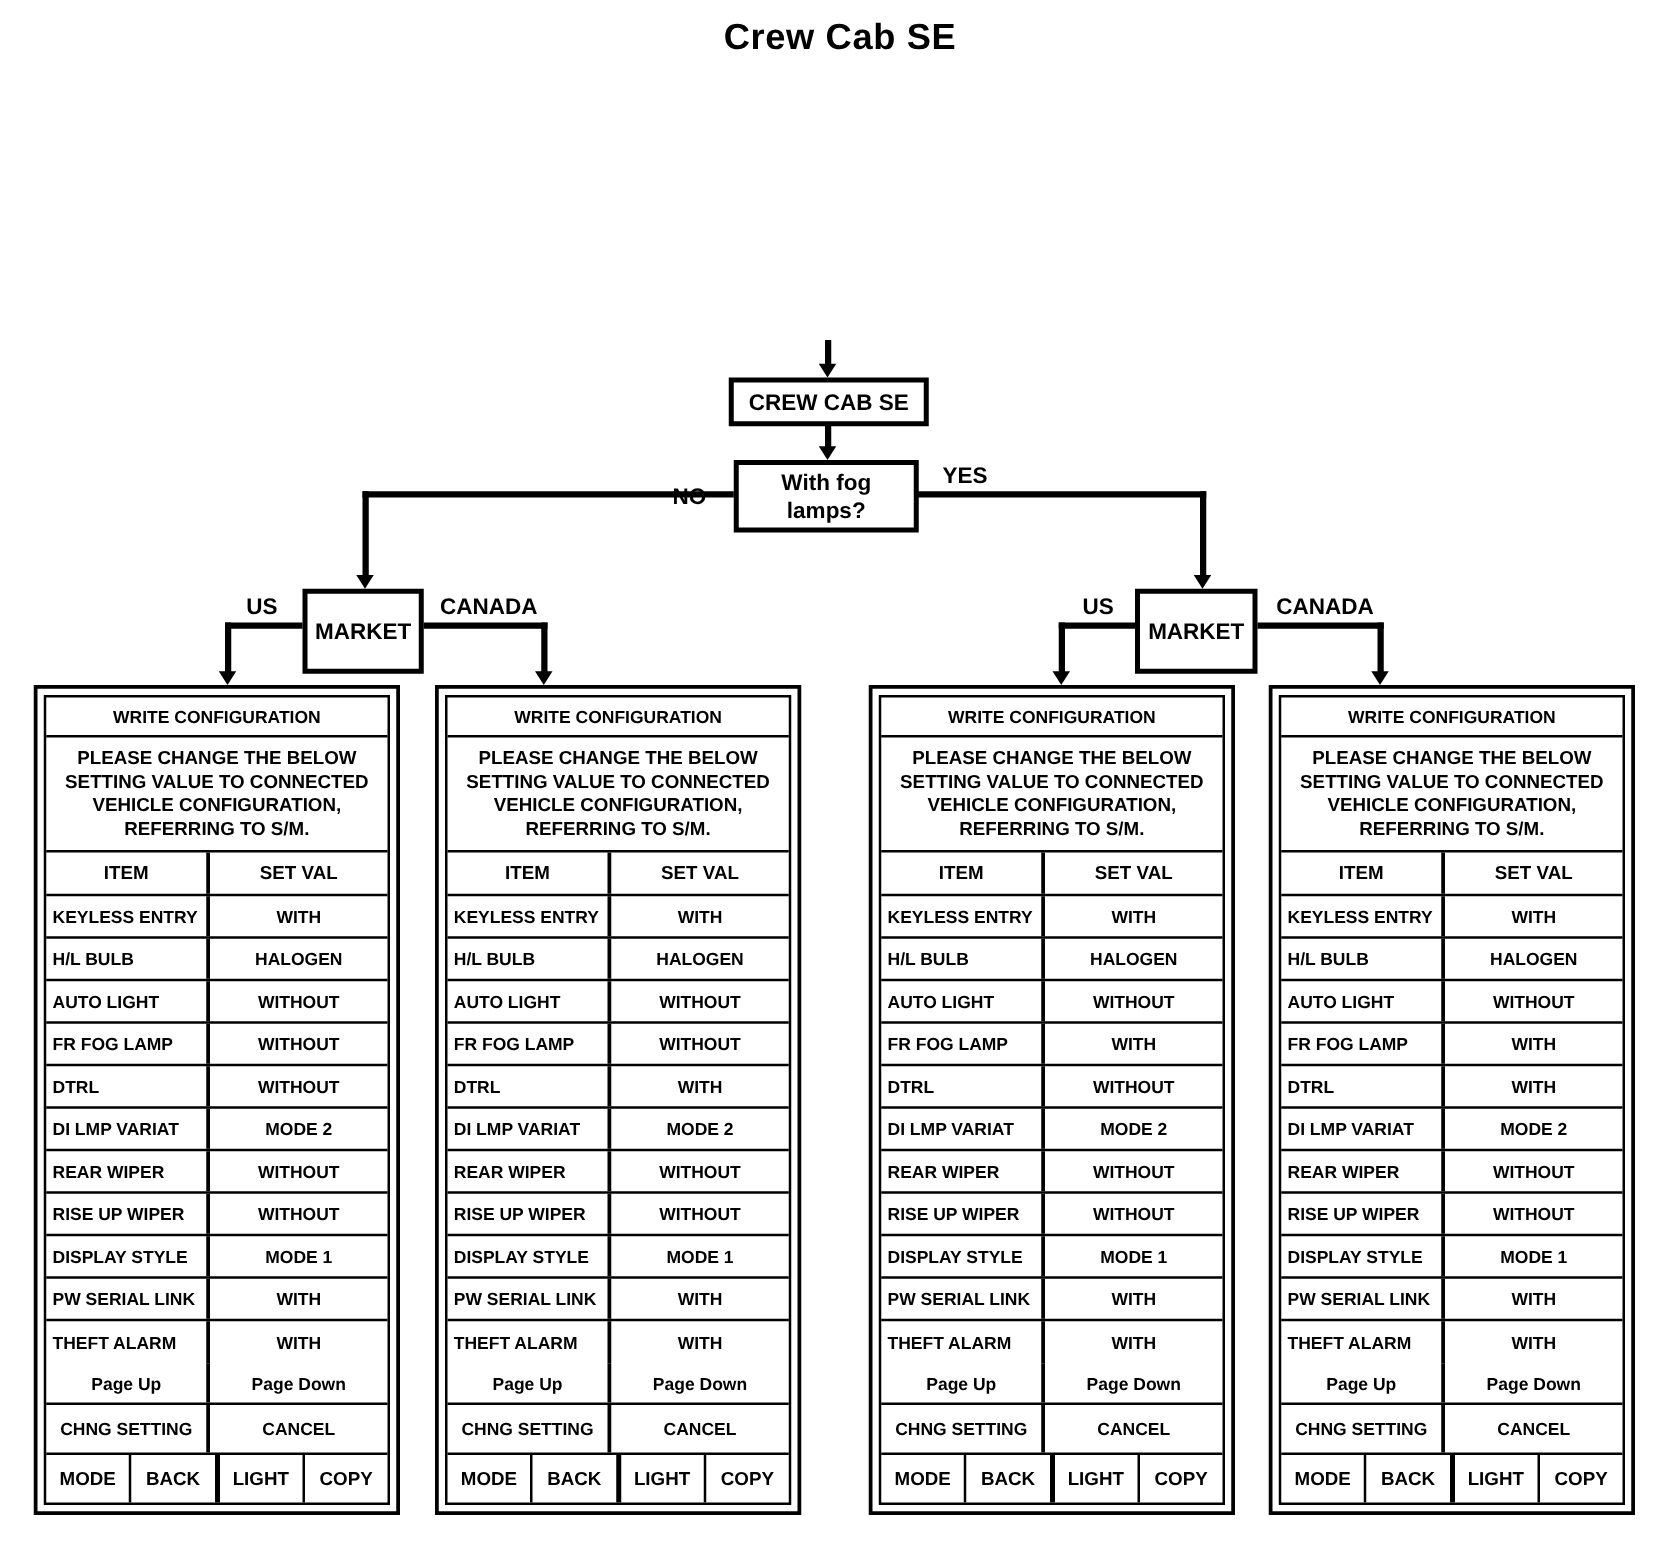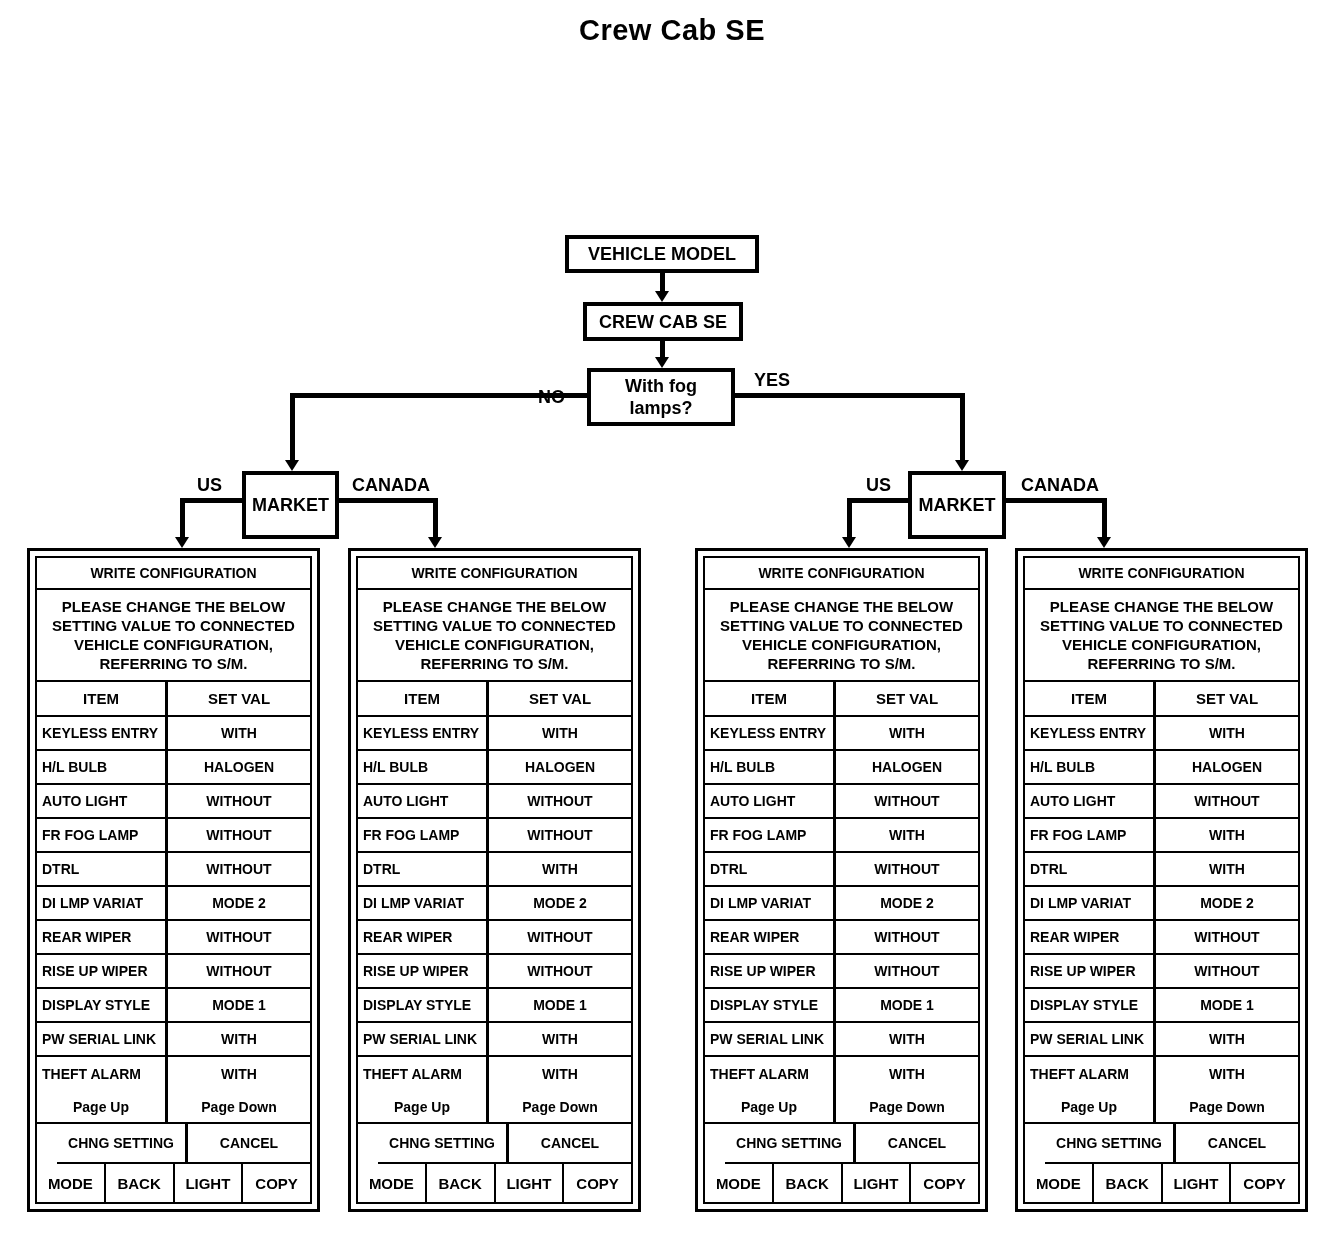--- a/index.html
+++ b/index.html
@@ -61,9 +61,6 @@
 
   <div class="title">Crew Cab SE</div>
 
-  <div class="box b-vehicle">
-    <span>VEHICLE MODEL</span>
-  </div>
   <div class="box b-crew">
     <span>CREW CAB SE</span>
   </div>

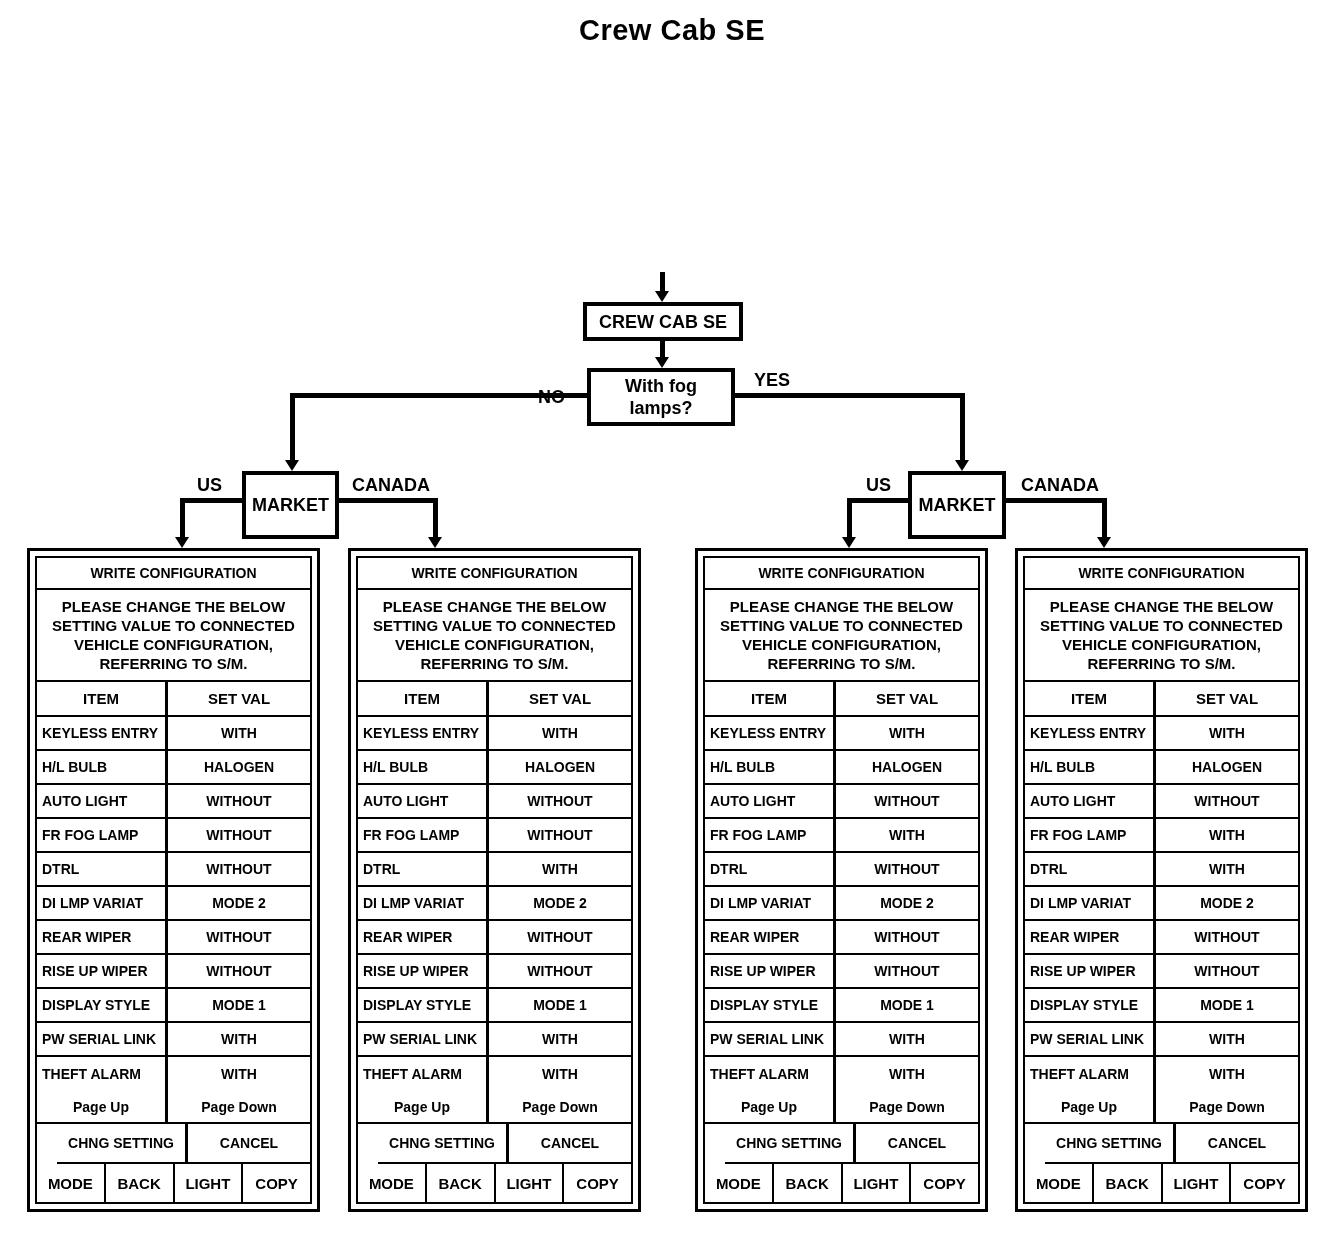--- a/index.html
+++ b/index.html
@@ -44,7 +44,7 @@
   .colhead{height:35px;font-size:15px;}
   .drow{height:34px;font-size:14px;}
   .pagerow{height:33px;font-size:14px;}
-  .chngrow{height:40px;font-size:14px;margin-left:20px;}
+  .chngrow{height:40px;font-size:14px;}
   .btnrow{height:38px;font-size:15px;text-align:right;}
   .cell{display:flex;align-items:center;box-sizing:border-box;}
   .c-item{flex:0 0 131px;border-right:3px solid #000;padding-left:5px;}

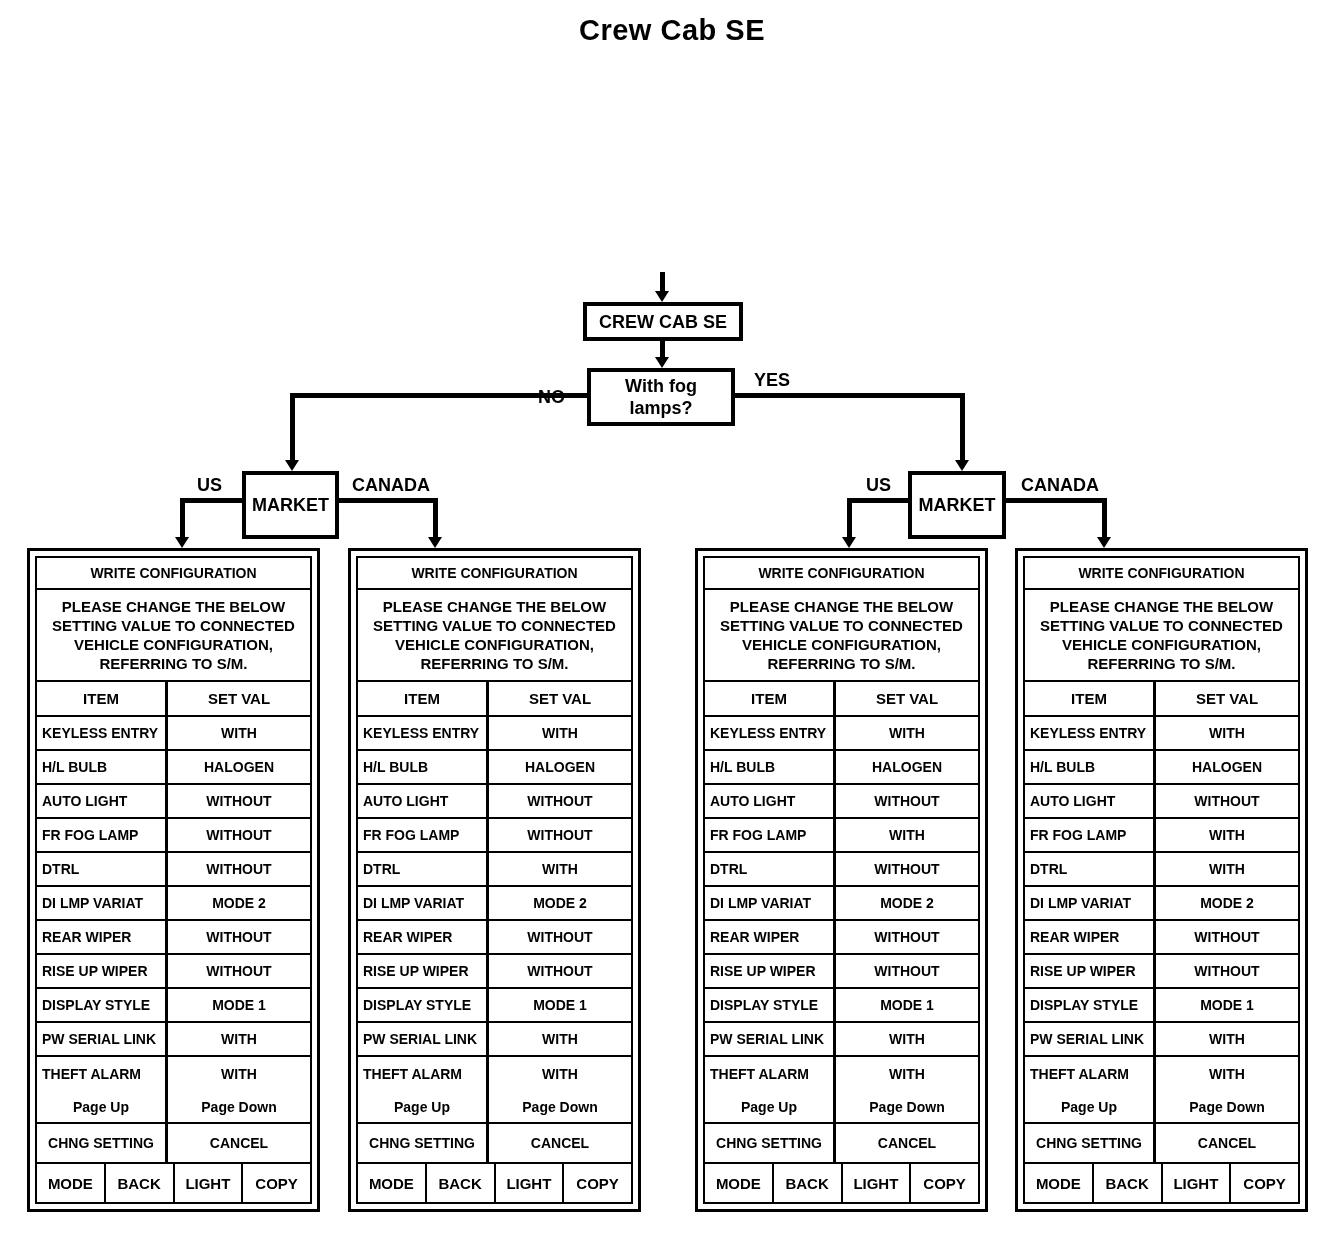--- a/index.html
+++ b/index.html
@@ -51,7 +51,7 @@
   .c-val{flex:1;justify-content:center;text-align:center;padding-left:0;}
   .c-center{justify-content:center;padding-left:0;}
   .btnrow .cell{flex:1;justify-content:center;border-right:2px solid #000;}
-  .btnrow .cell:nth-child(2){border-right:2px solid #000000;}
+  .btnrow .cell:nth-child(2){border-right:4px solid #000000;}
   .btnrow .cell:last-child{border-right:none;}
 </style>
 </head>

